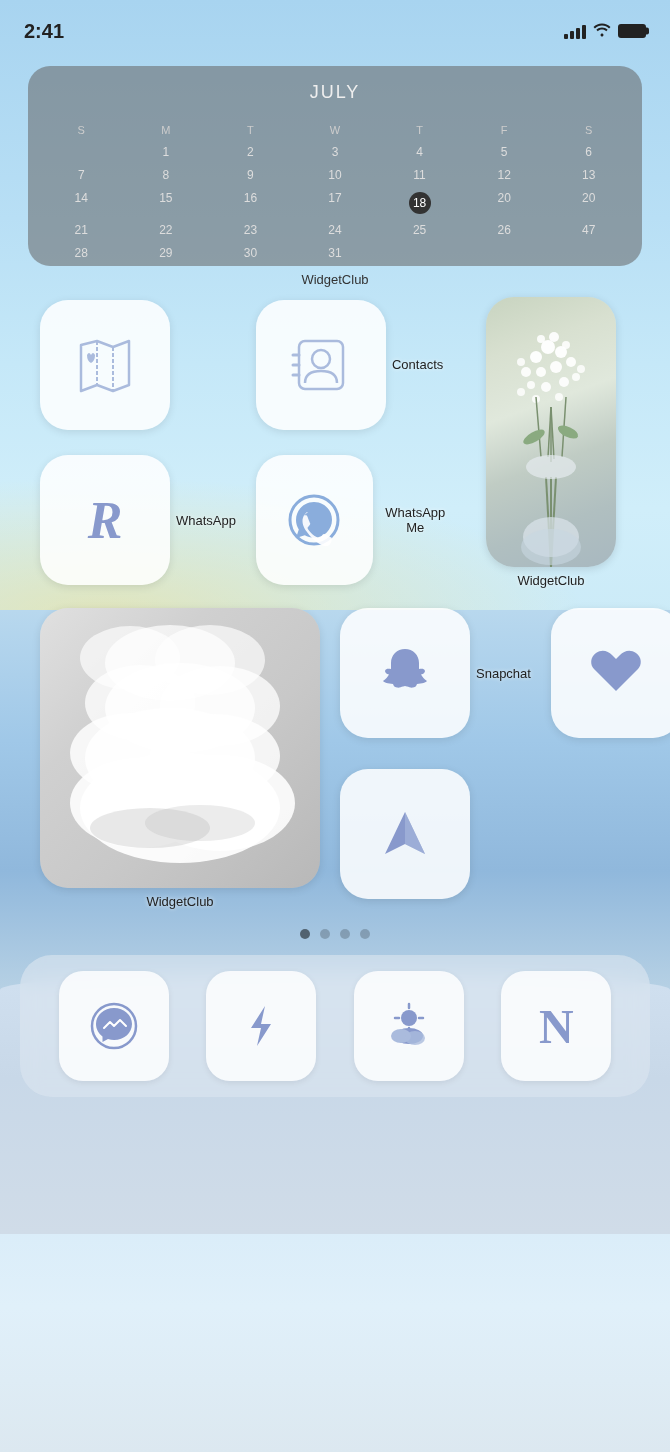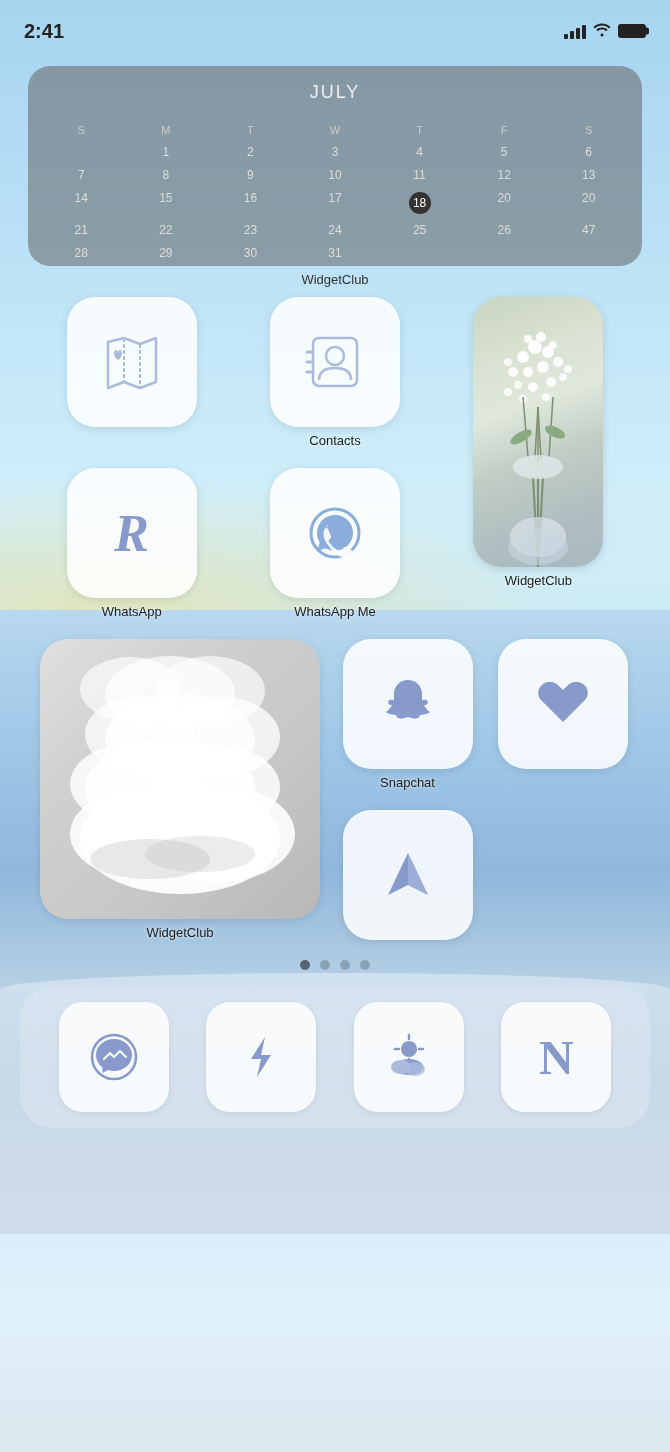--- a/index.html
+++ b/index.html
@@ -314,7 +314,7 @@
 
     .app-icon-wrap {
       display: flex;
-      flex-direction: column;
+      flex-direction: row;
       align-items: center;
       gap: 6px;
     }

